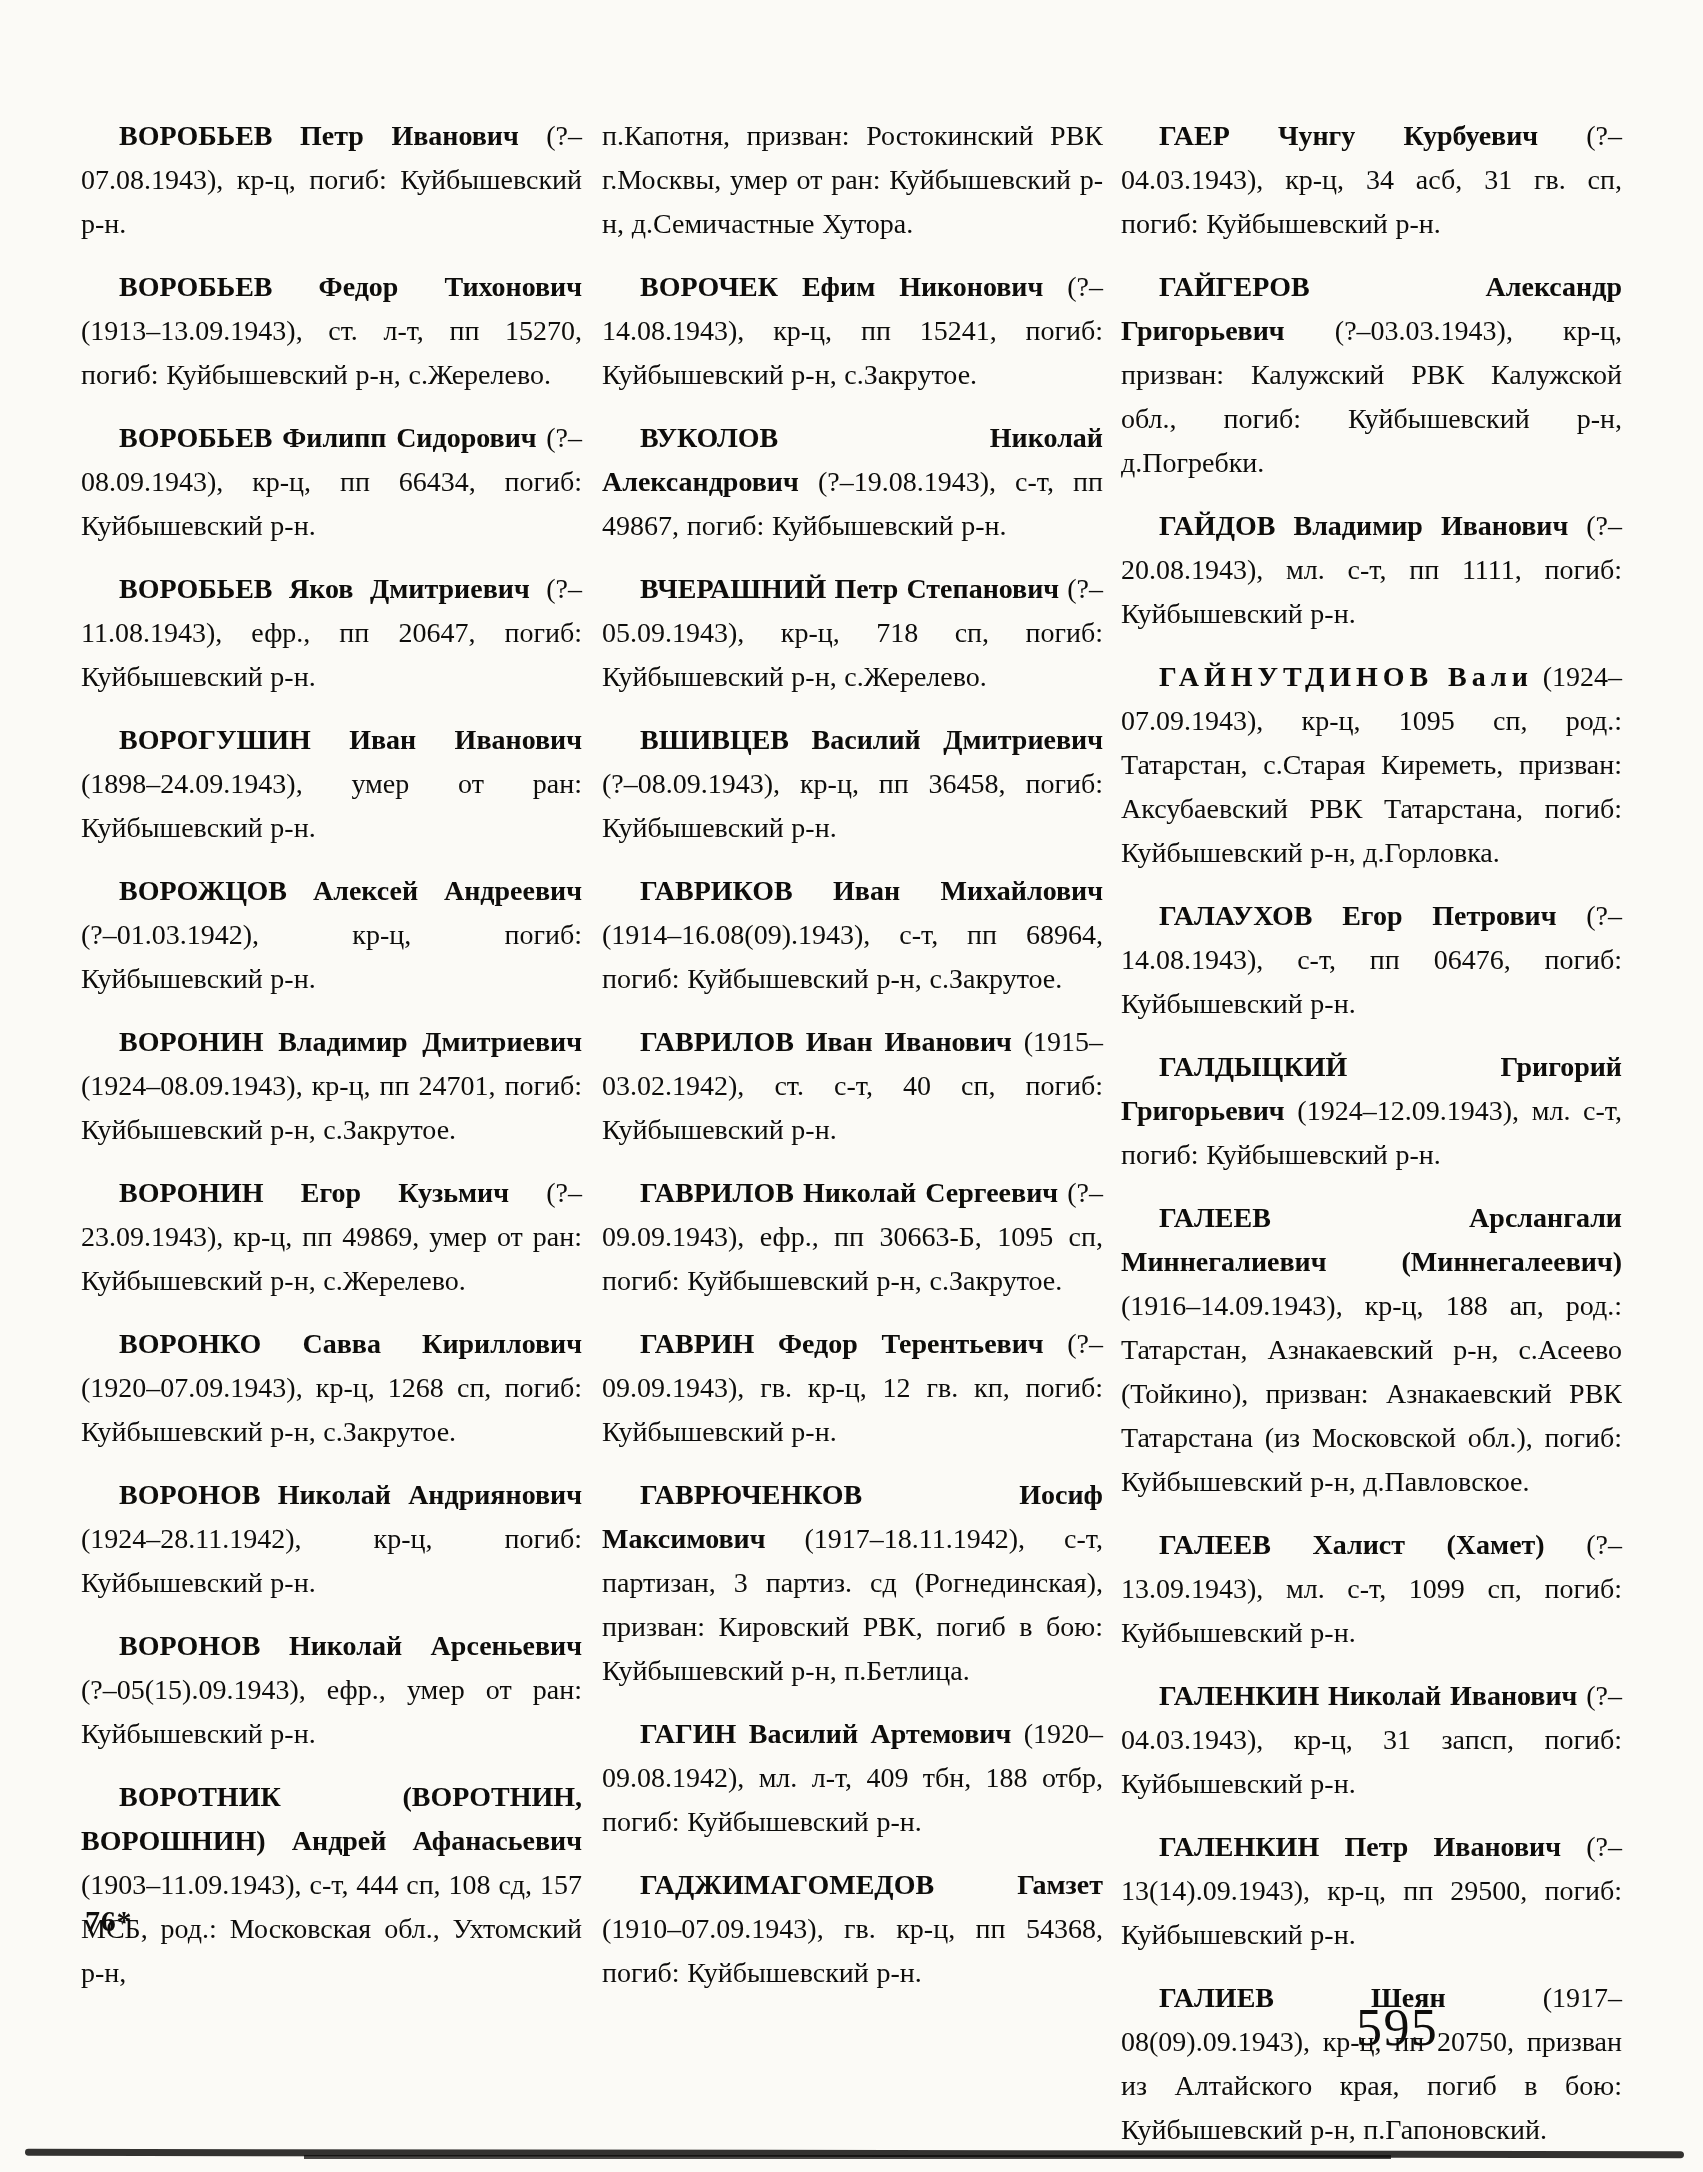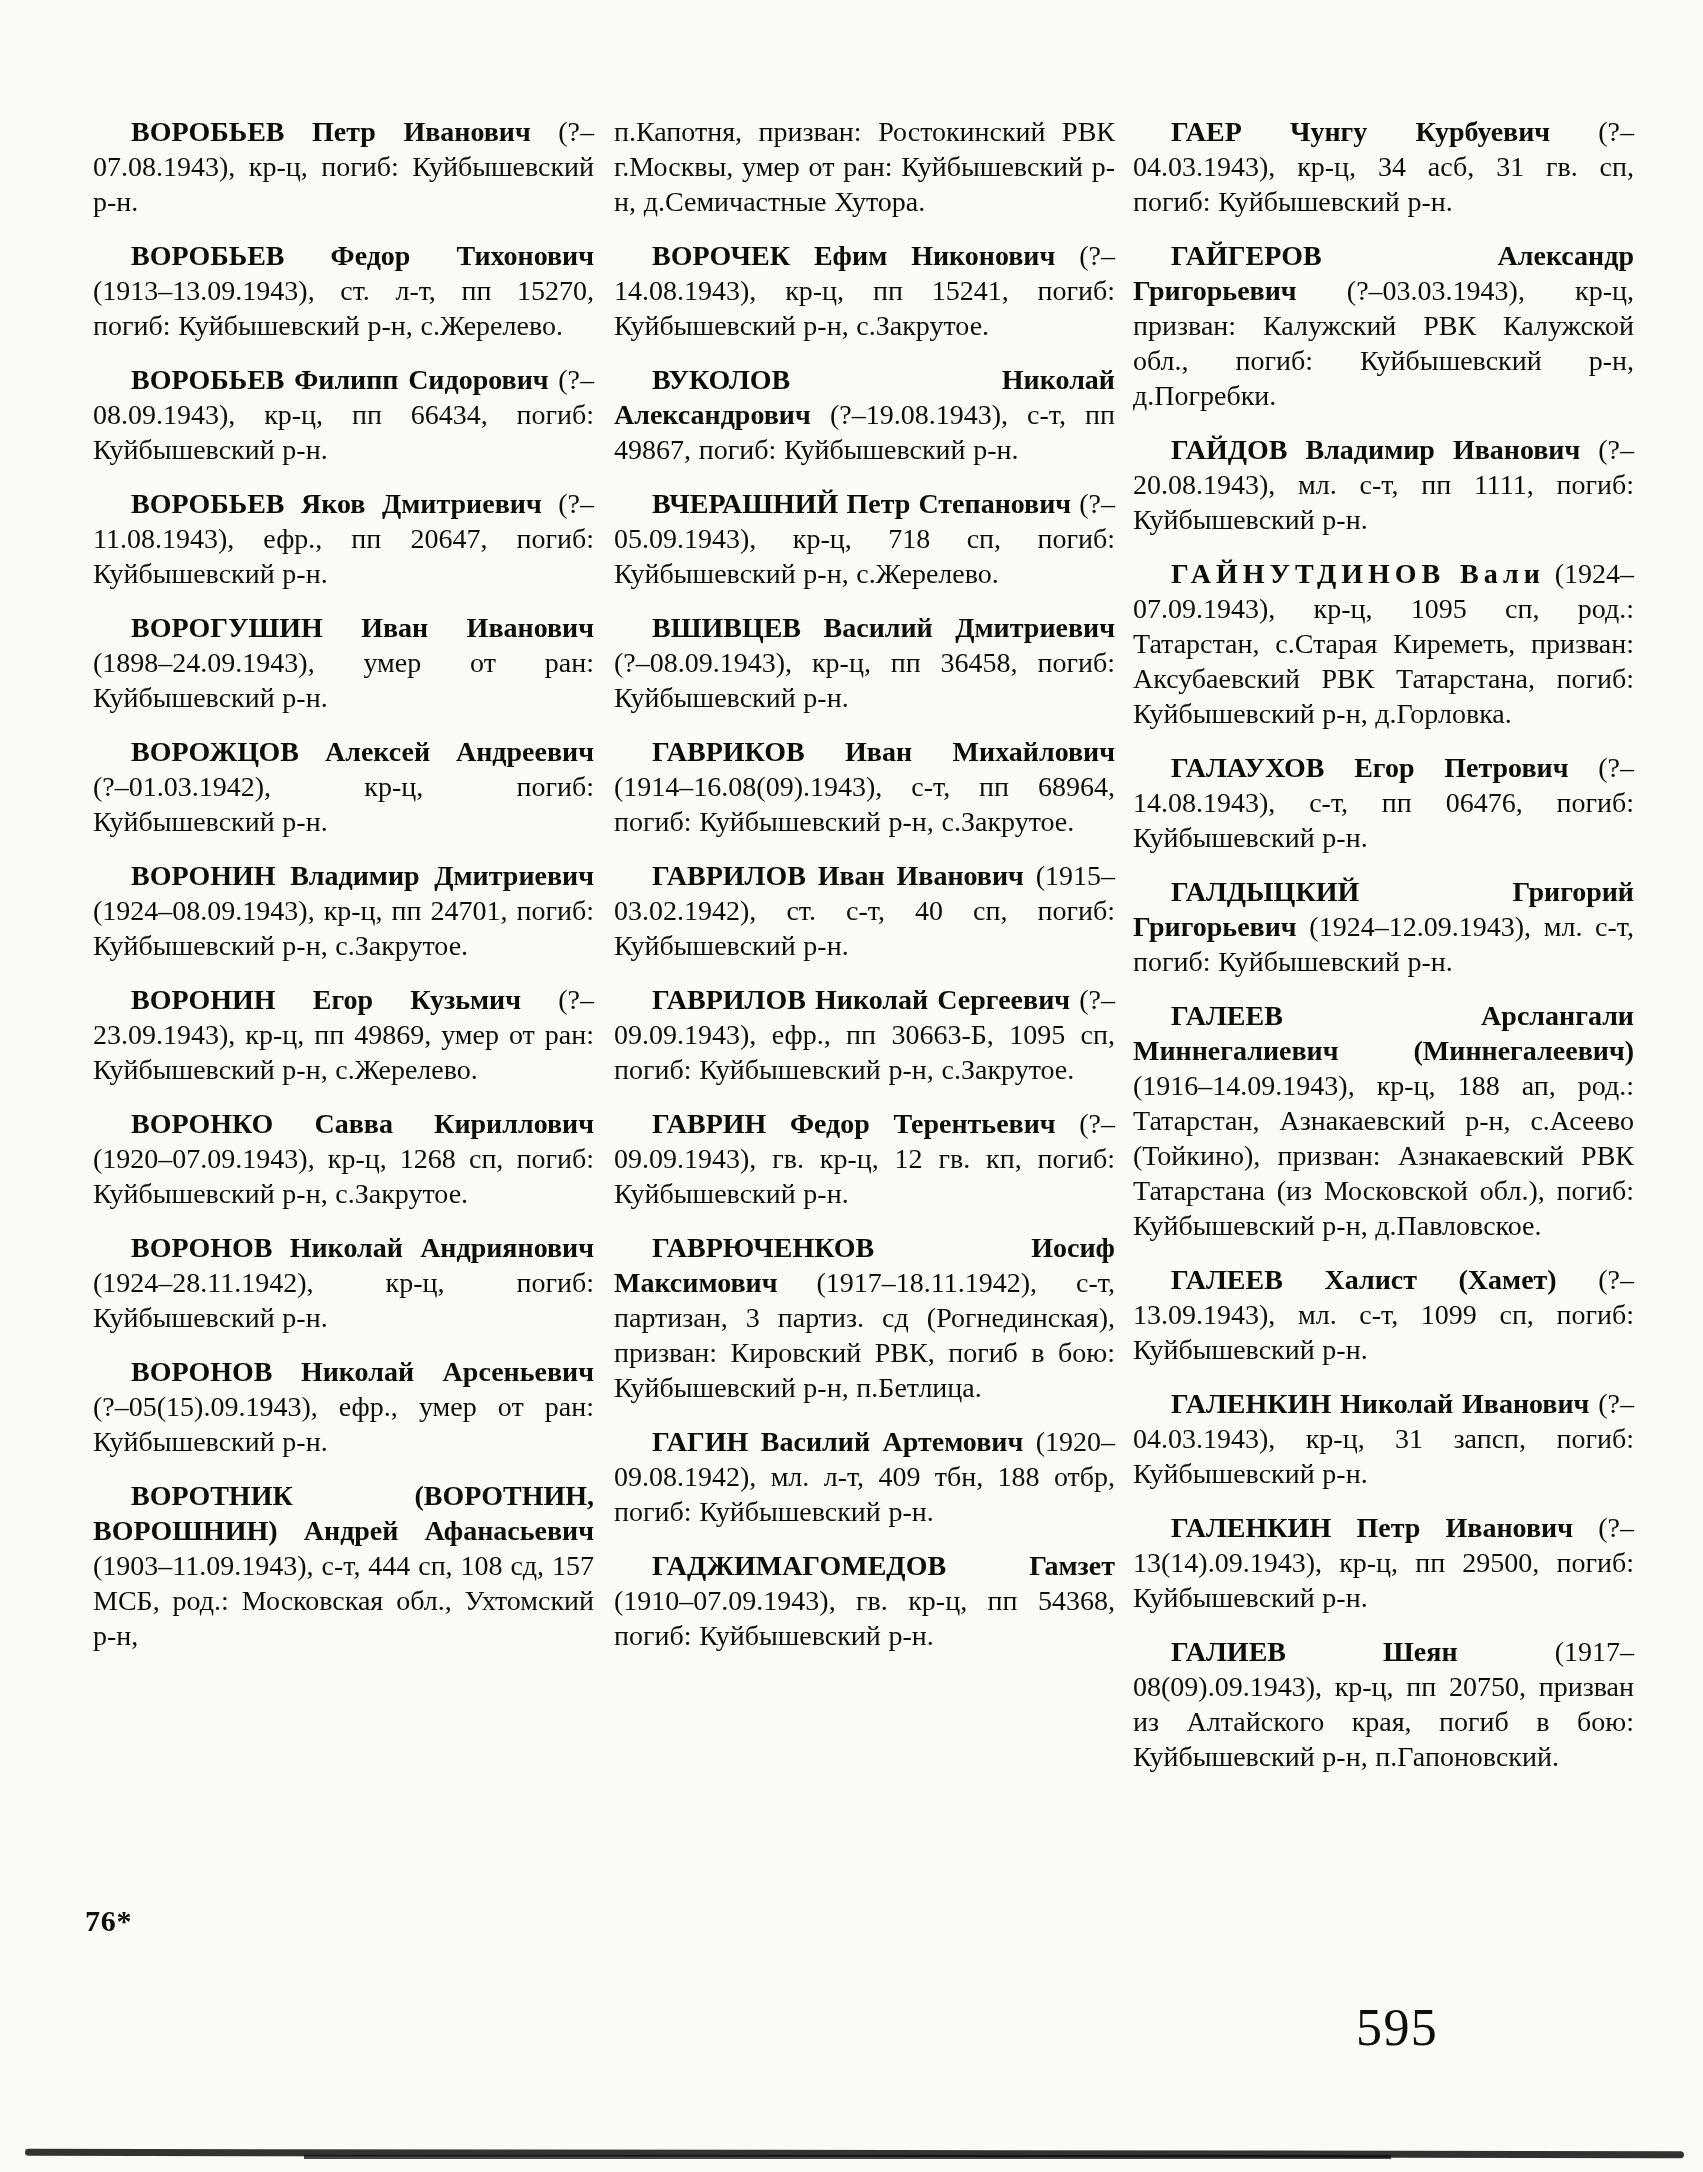--- a/index.html
+++ b/index.html
@@ -21,9 +21,8 @@
     top: 114px;
     width: 501px;
     font-size: 28px;
-    line-height: 35px;
+    line-height: 44px;
     text-align: justify;
-    margin-left: 12px;
   }
   .col-1 { left: 81px; }
   .col-2 { left: 602px; }

